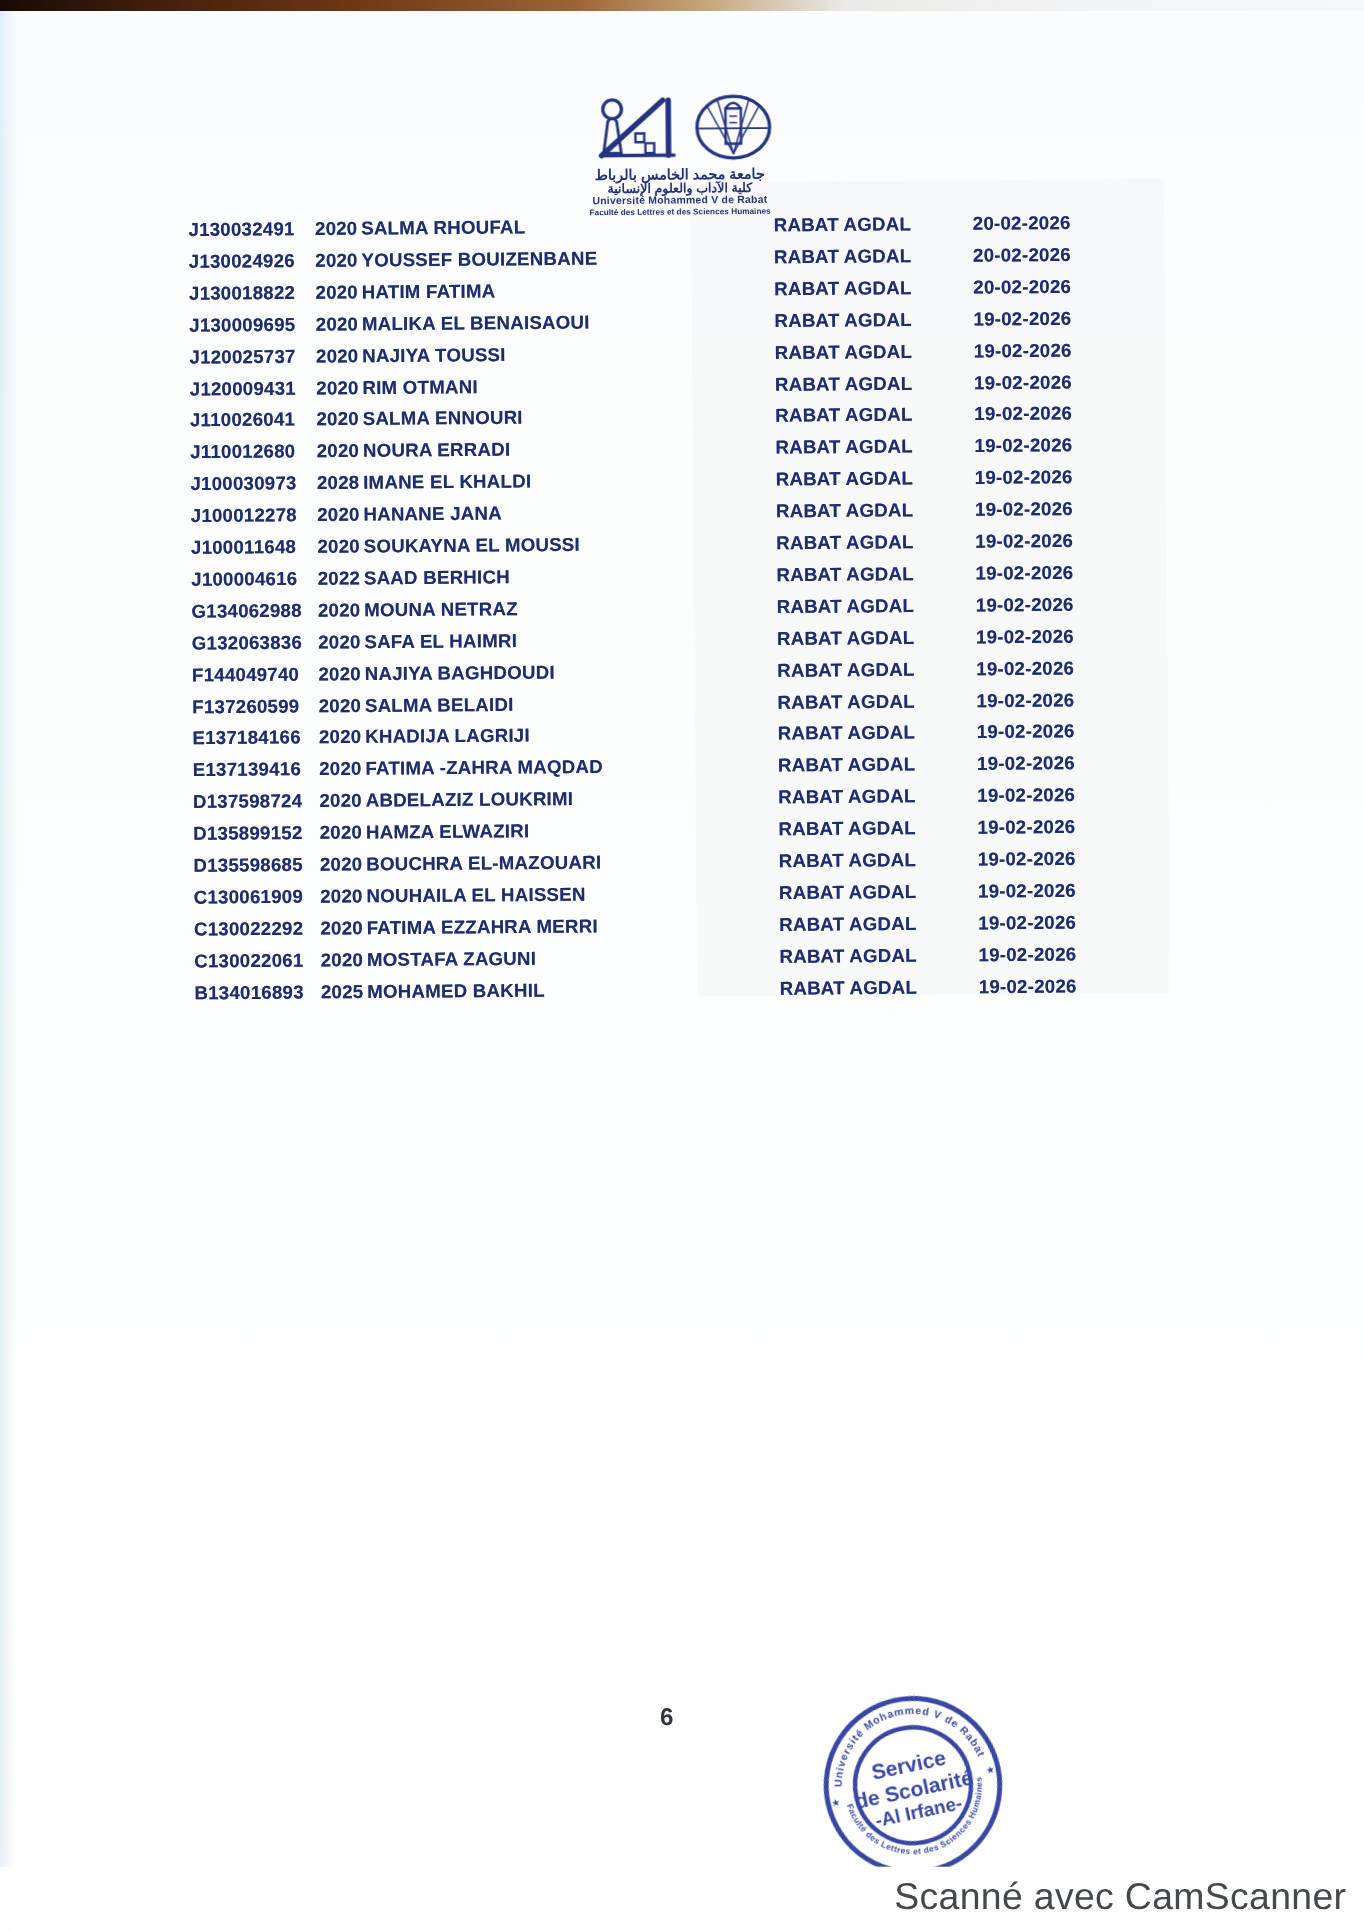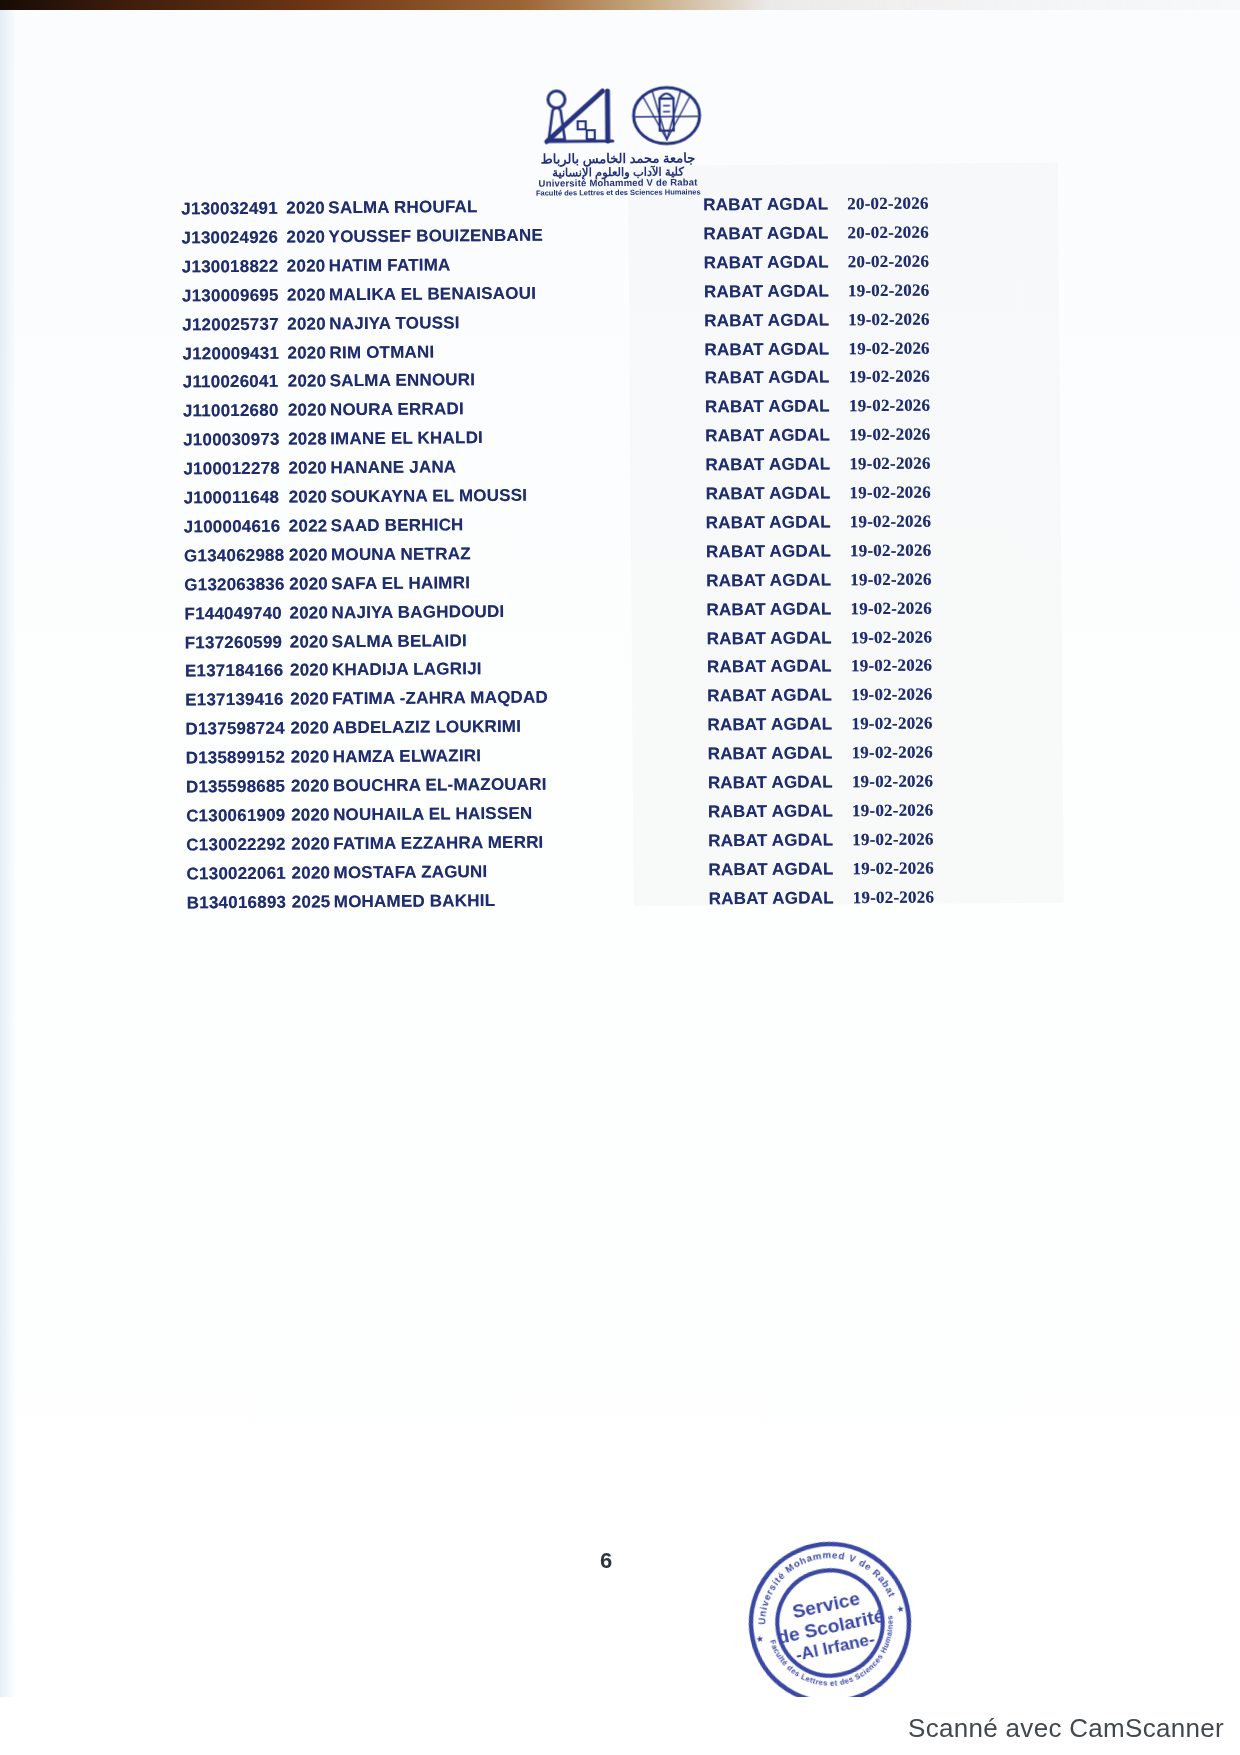--- a/index.html
+++ b/index.html
@@ -31,7 +31,7 @@
     font-weight:bold;font-size:17px;color:#1f2d6f;
     text-shadow:0 0 0.6px rgba(31,45,111,0.55);}
   .row span{position:absolute;top:0;white-space:nowrap;letter-spacing:0.2px;}
-  .c-id{left:183px;}
+  .c-id{left:173px;}
   .c-year{left:288px;}
   .c-name{left:330px;}
   .c-campus{left:690px;margin-left:15px;}

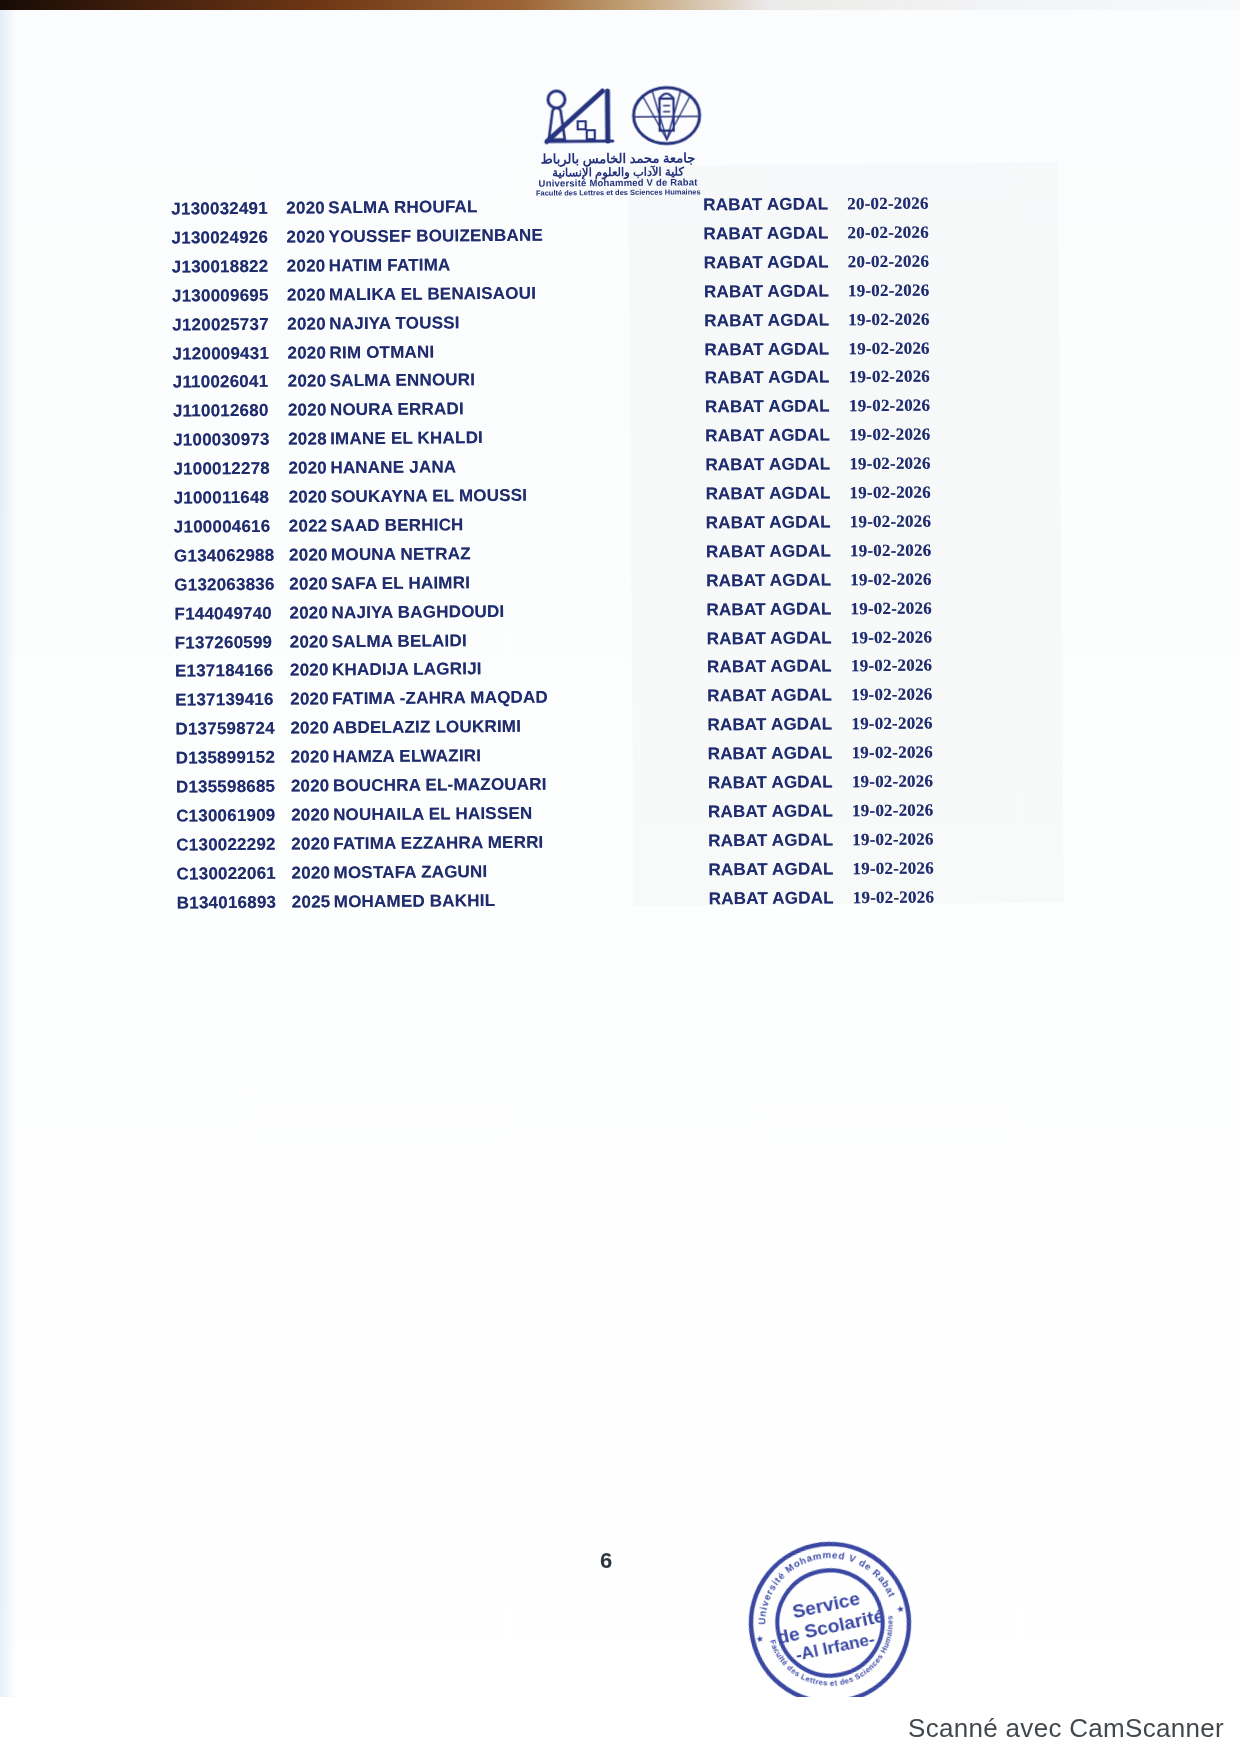--- a/index.html
+++ b/index.html
@@ -35,7 +35,7 @@
   .c-year{left:288px;}
   .c-name{left:330px;}
   .c-campus{left:690px;margin-left:15px;}
-  .c-date{left:849px;font-family:Liberation Serif, serif;}
+  .c-date{left:886px;}
 
   
   .page-num{position:absolute;left:600px;top:1548px;font-size:22px;font-weight:600;color:#2f3640;}

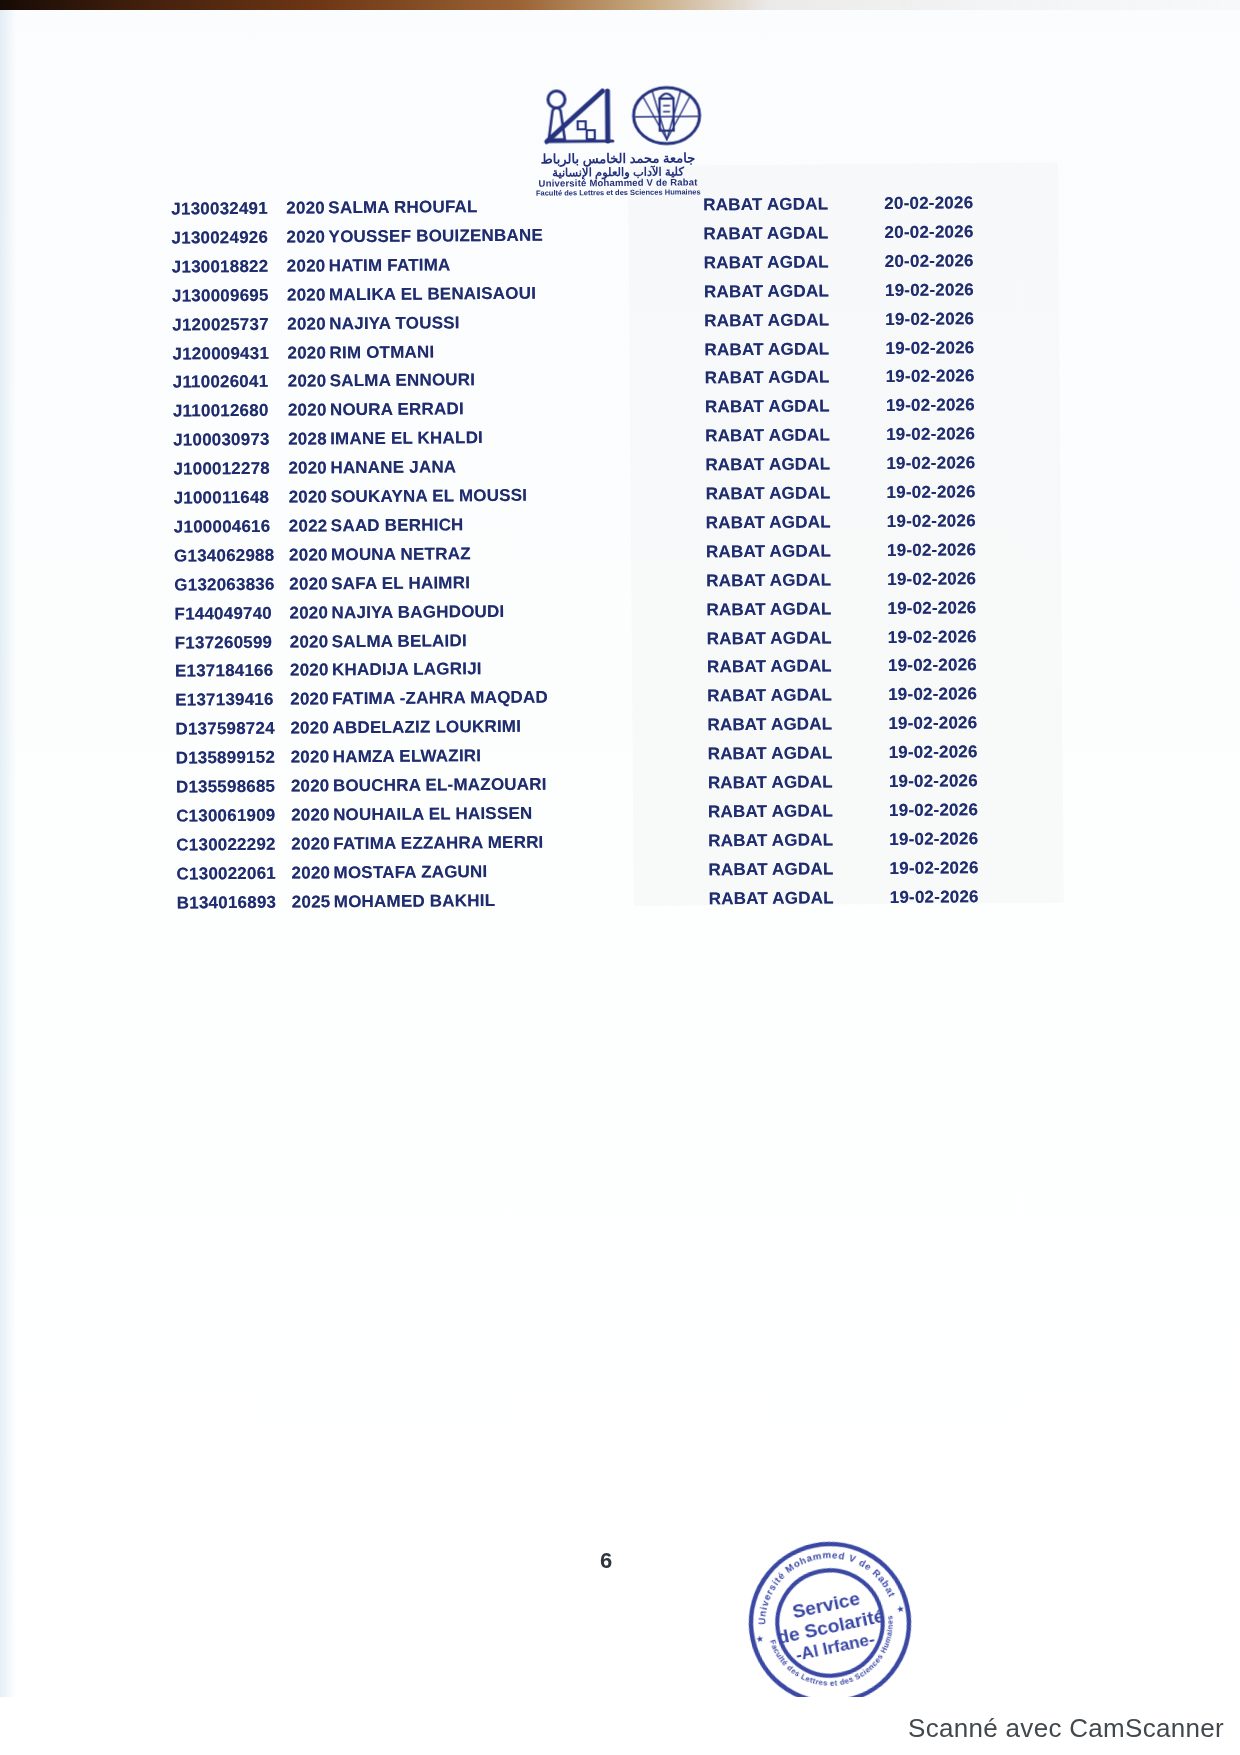--- a/index.html
+++ b/index.html
@@ -43,7 +43,7 @@
     transform:rotate(-12deg);opacity:0.93;filter:blur(0.3px);}
   .stamp text{font-family:"Liberation Sans", sans-serif;}
   .footer-strip{position:absolute;left:0;bottom:0;width:100%;height:58px;background:#ffffff;}
-  .camscanner{position:absolute;right:16px;bottom:11px;font-size:26px;font-weight:500;
+  .camscanner{position:absolute;right:16px;bottom:11px;font-size:34px;font-weight:500;
     color:#43484d;letter-spacing:0.3px;}
 </style>
 </head>

